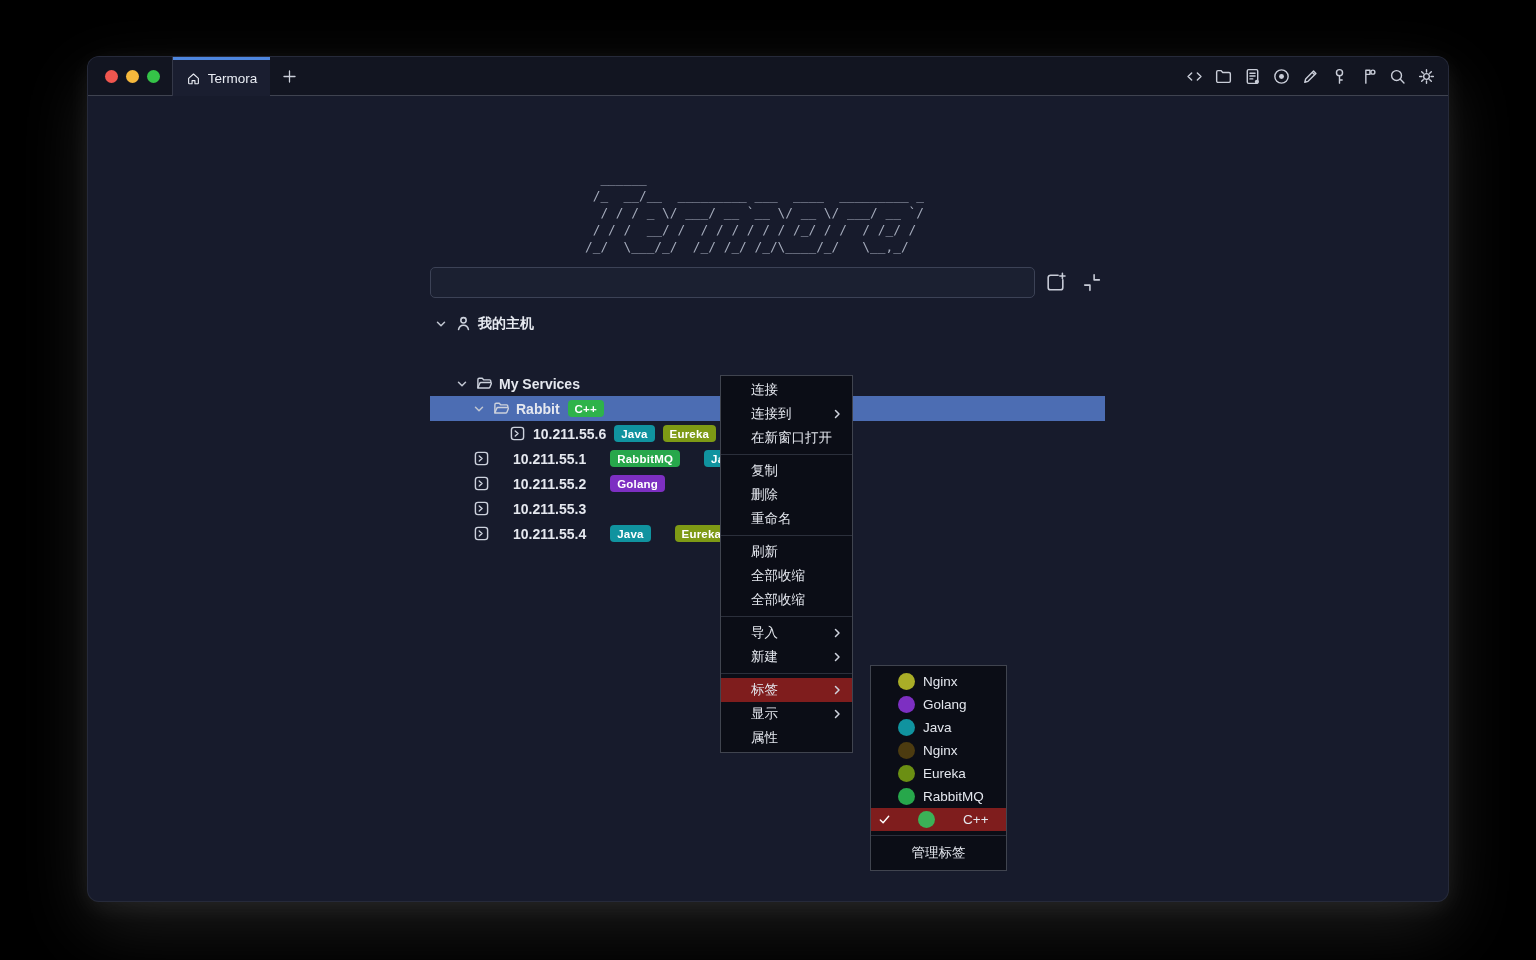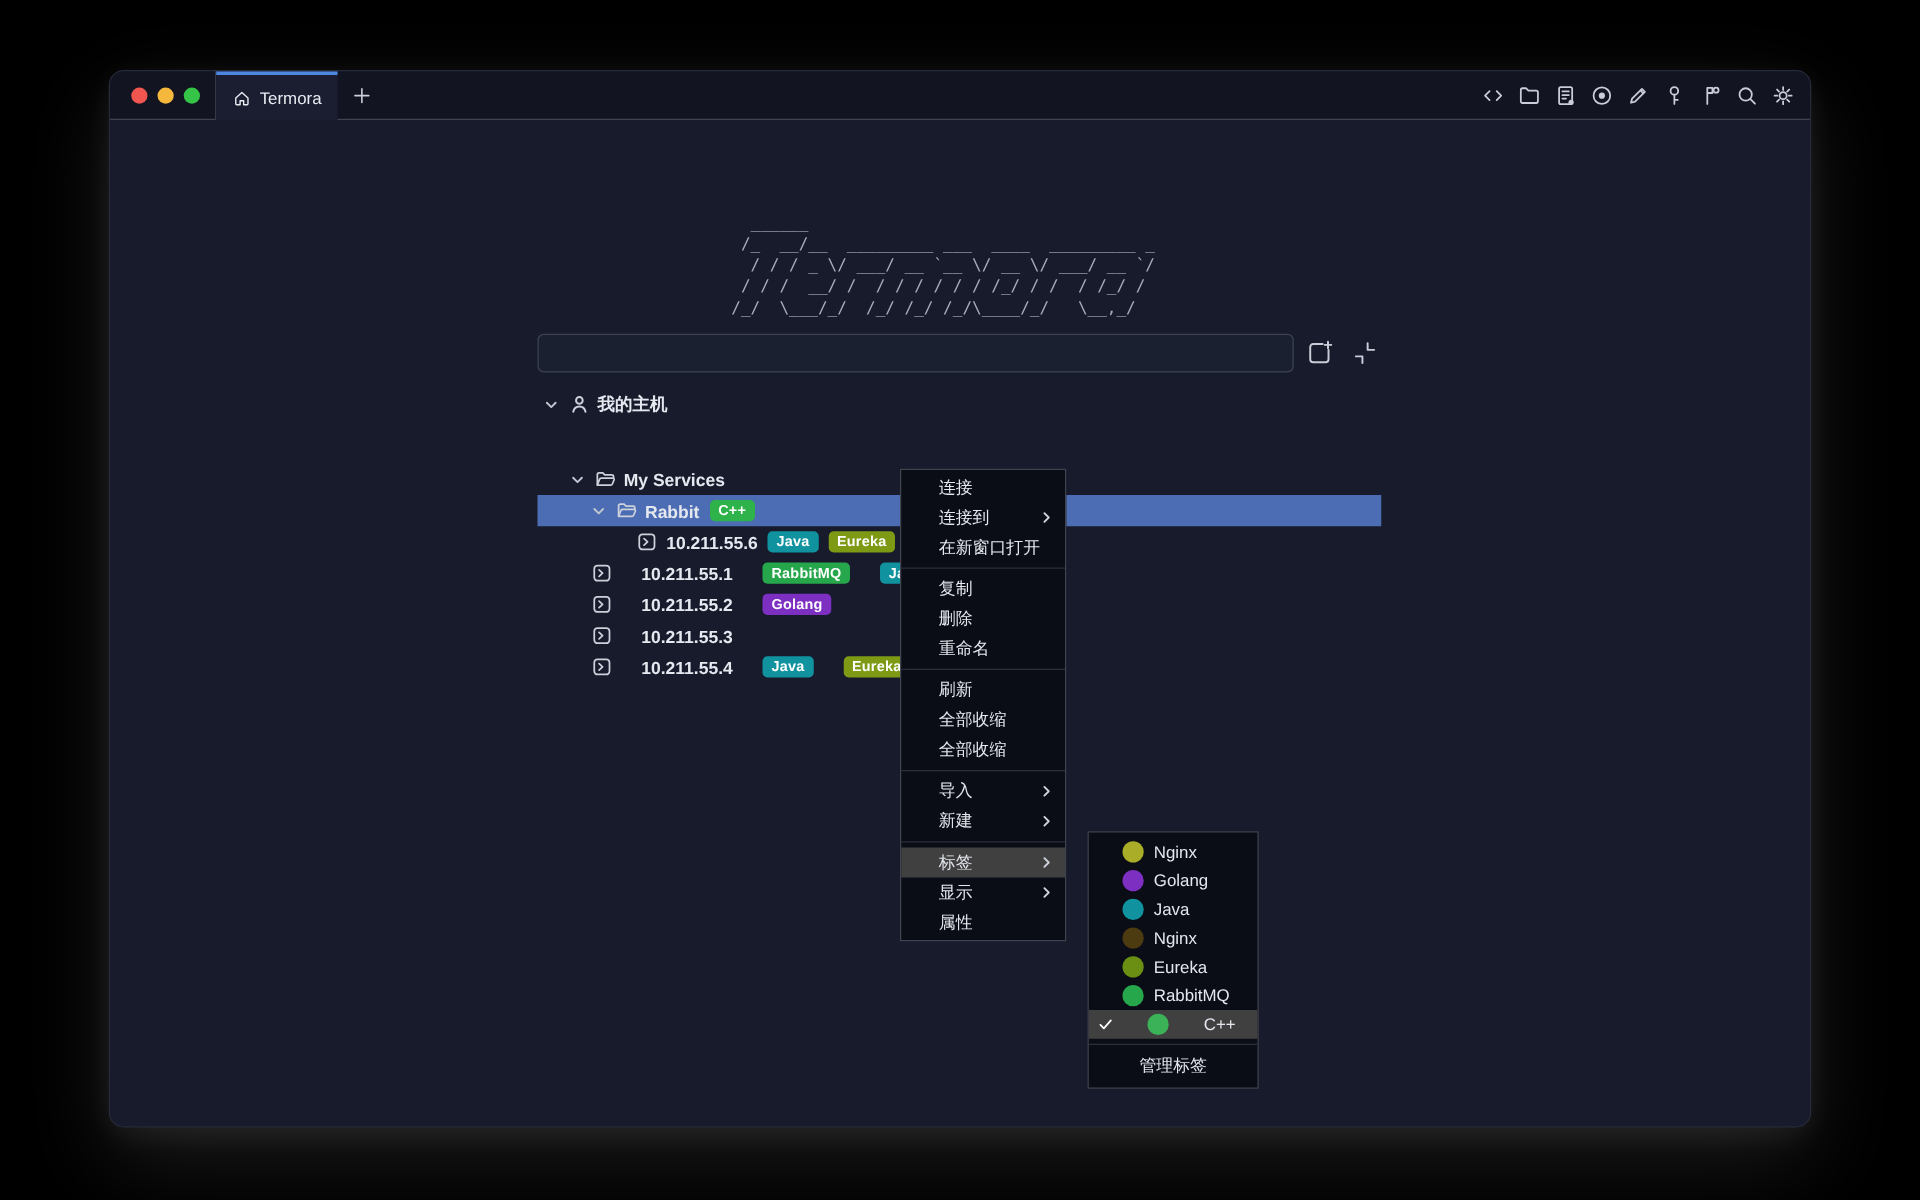--- a/index.html
+++ b/index.html
@@ -63,7 +63,7 @@
   .mitem { height:24px; display:flex; align-items:center;
     padding:0 9px 0 30px; font-size:13.5px; }
   .mitem .sub-arrow { margin-left:auto; color:#cfd3dd; }
-  .hl { background:#404040;gap:20px; }
+  .hl { background:#7f1d1d;gap:20px; }
   .msep { height:1px; background:#2b2f3b; margin:4px 0; }
   .titem { height:23px; display:flex; align-items:center; padding:0 8px 0 7px;
     font-size:13.5px; }

